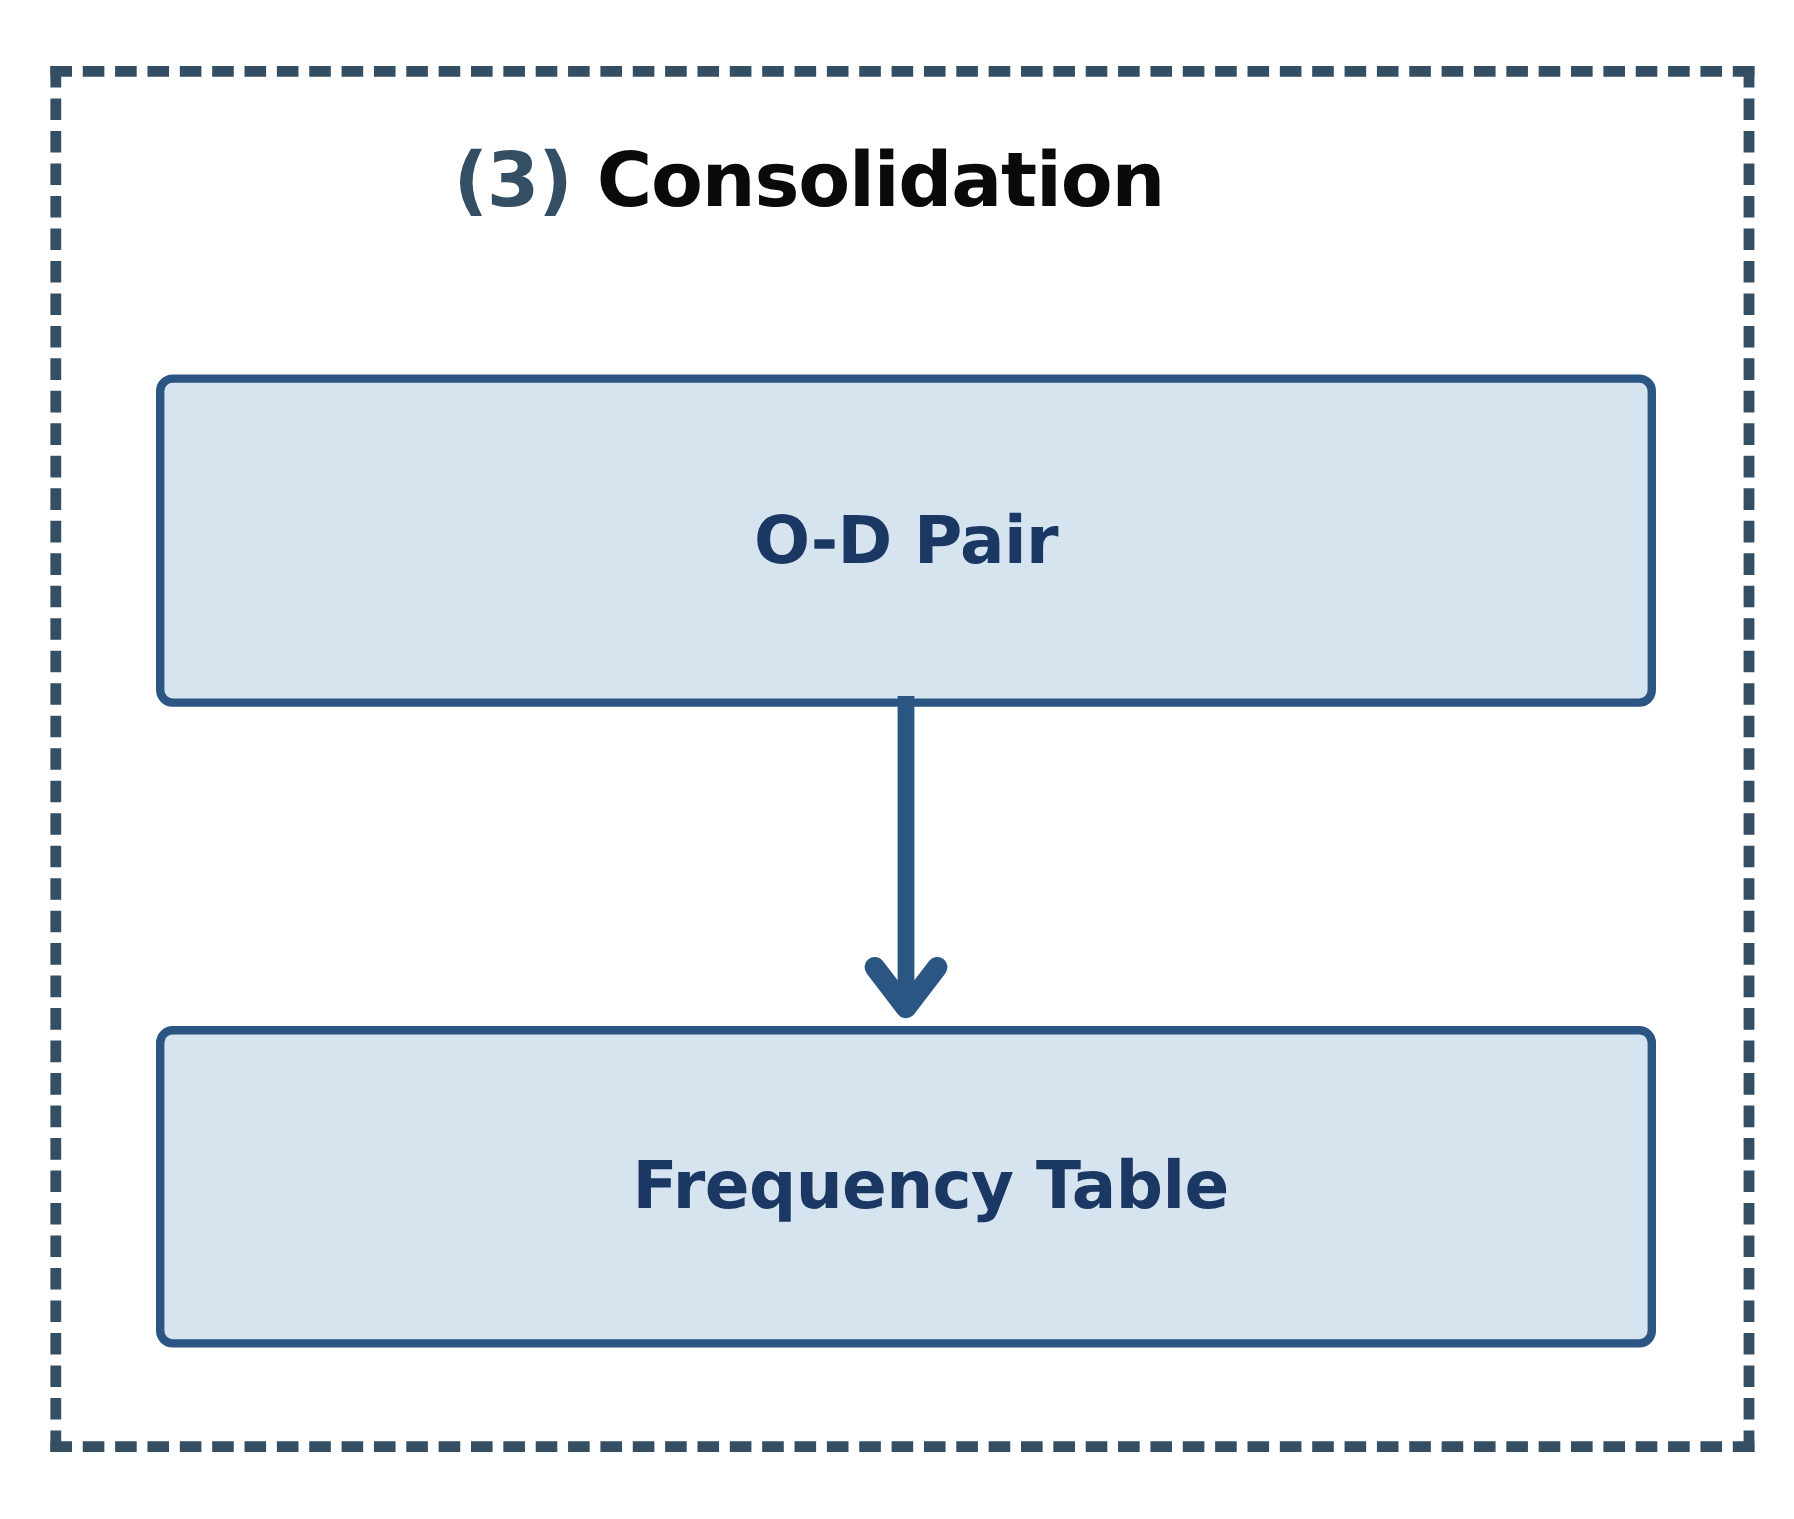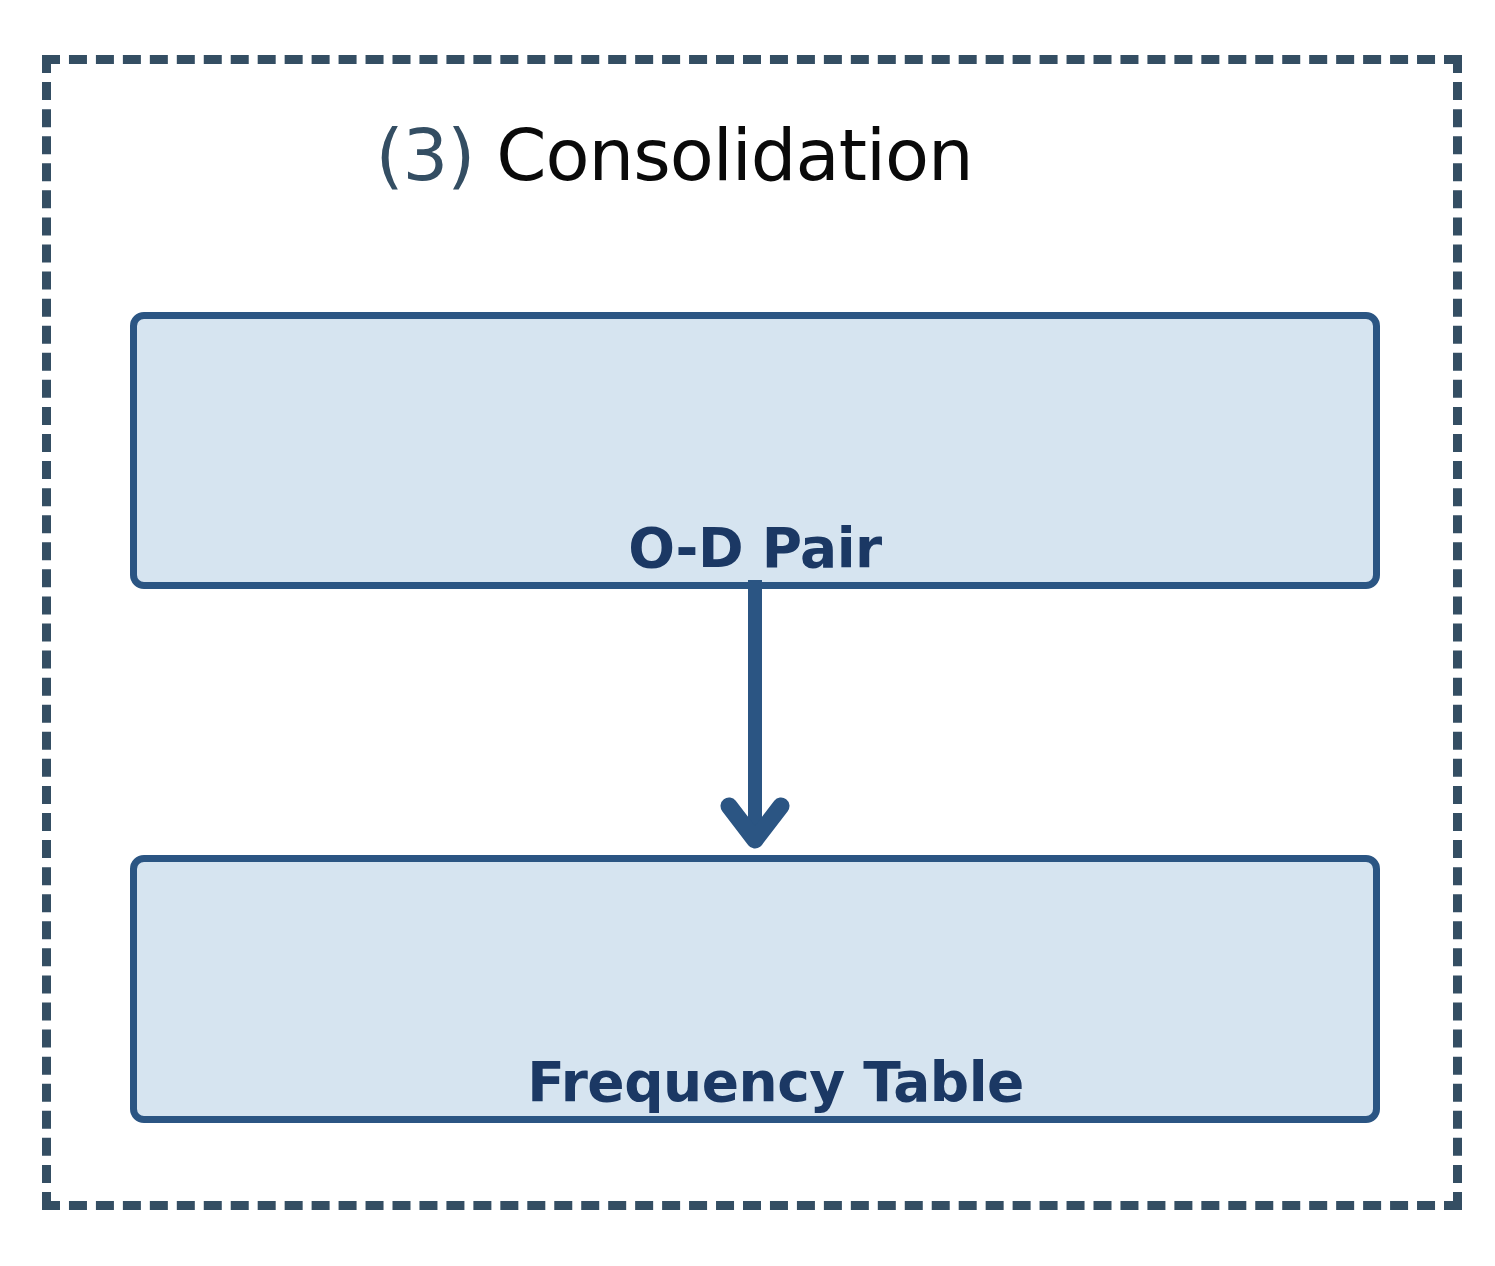--- a/index.html
+++ b/index.html
@@ -37,8 +37,8 @@
     top: 118px;
     width: 1348px;
     text-align: center;
-    font-size: 72px;
-    font-weight: normal;
+    font-size: 63px;
+    font-weight: bold;
     line-height: 1.05;
     letter-spacing: -1px;
     white-space: nowrap;

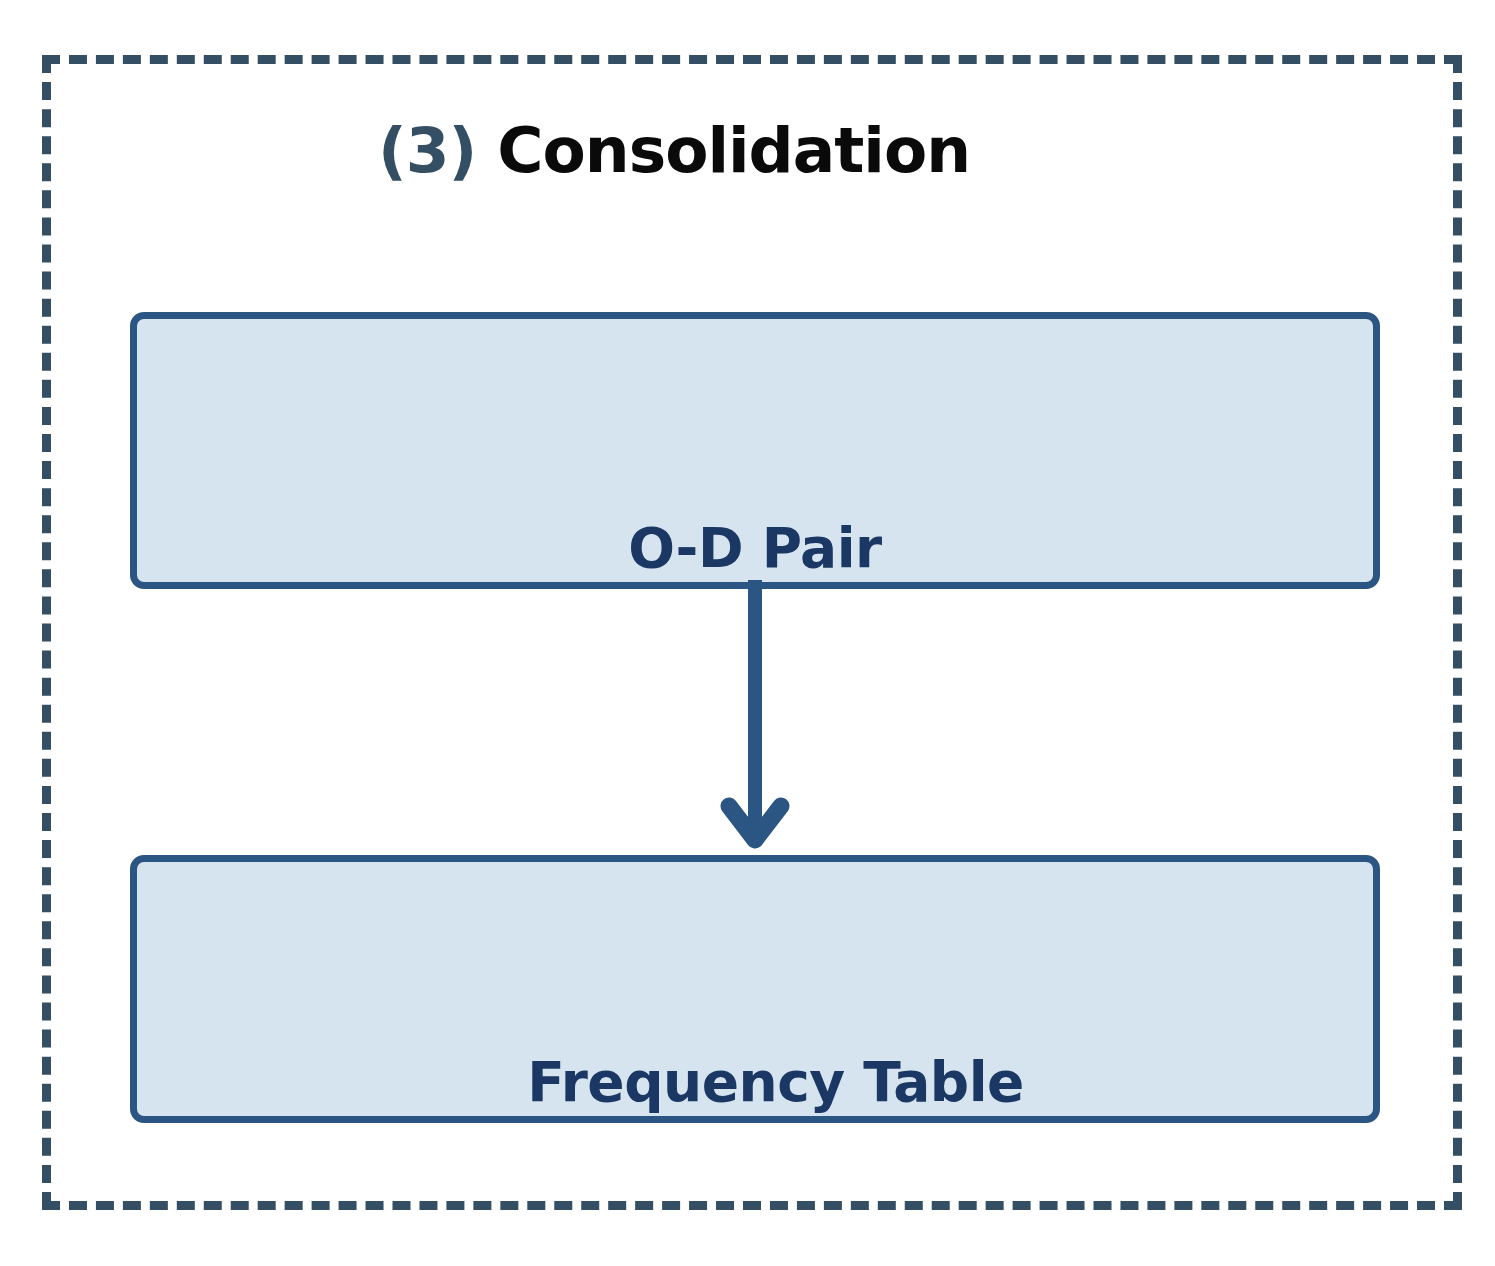--- a/index.html
+++ b/index.html
@@ -61,7 +61,7 @@
     border: 7px solid #2B5583;
     border-radius: 14px;
     display: flex;
-    align-items: flex-end;
+    align-items: center;
     justify-content: center;
     text-align: center;
   }

